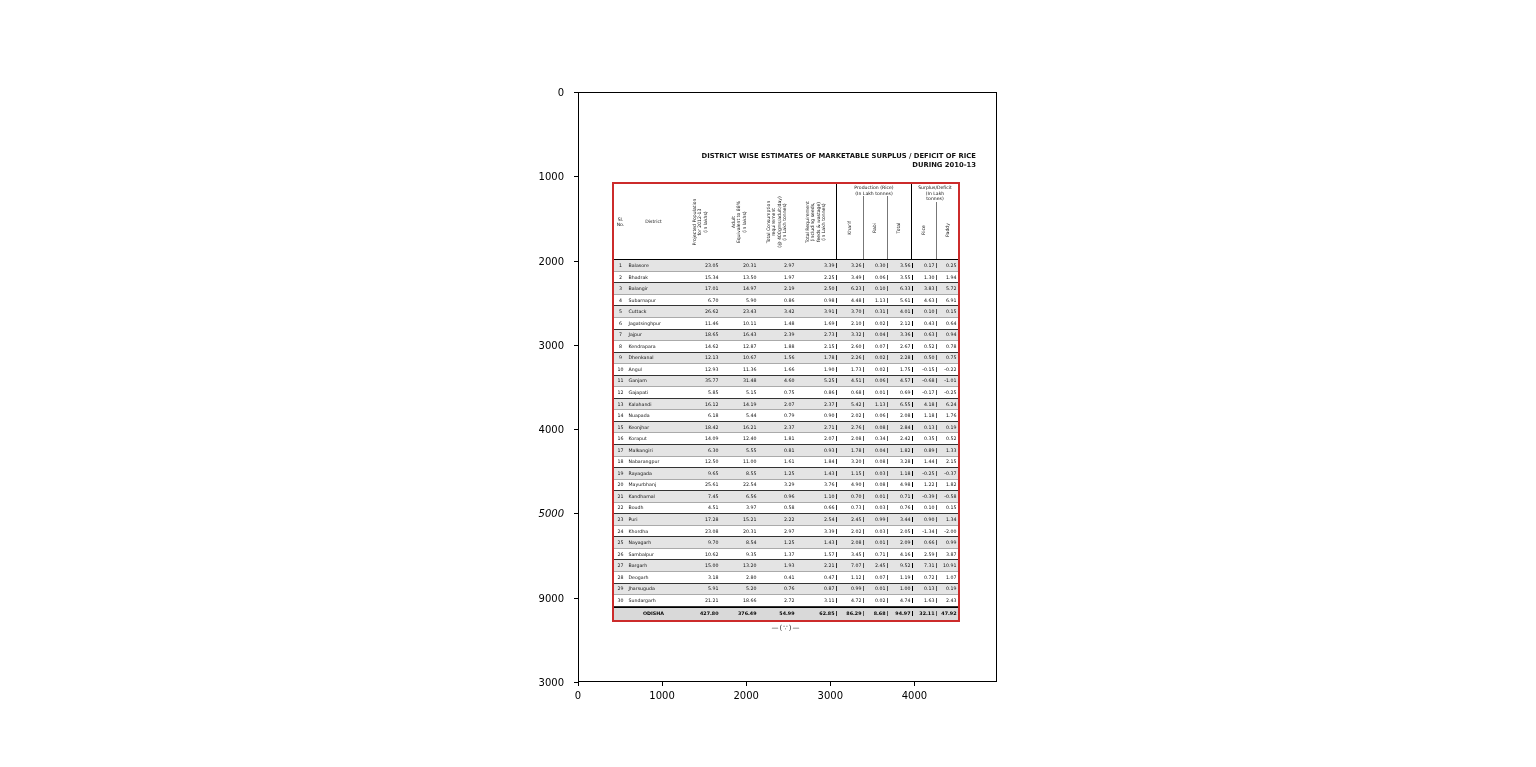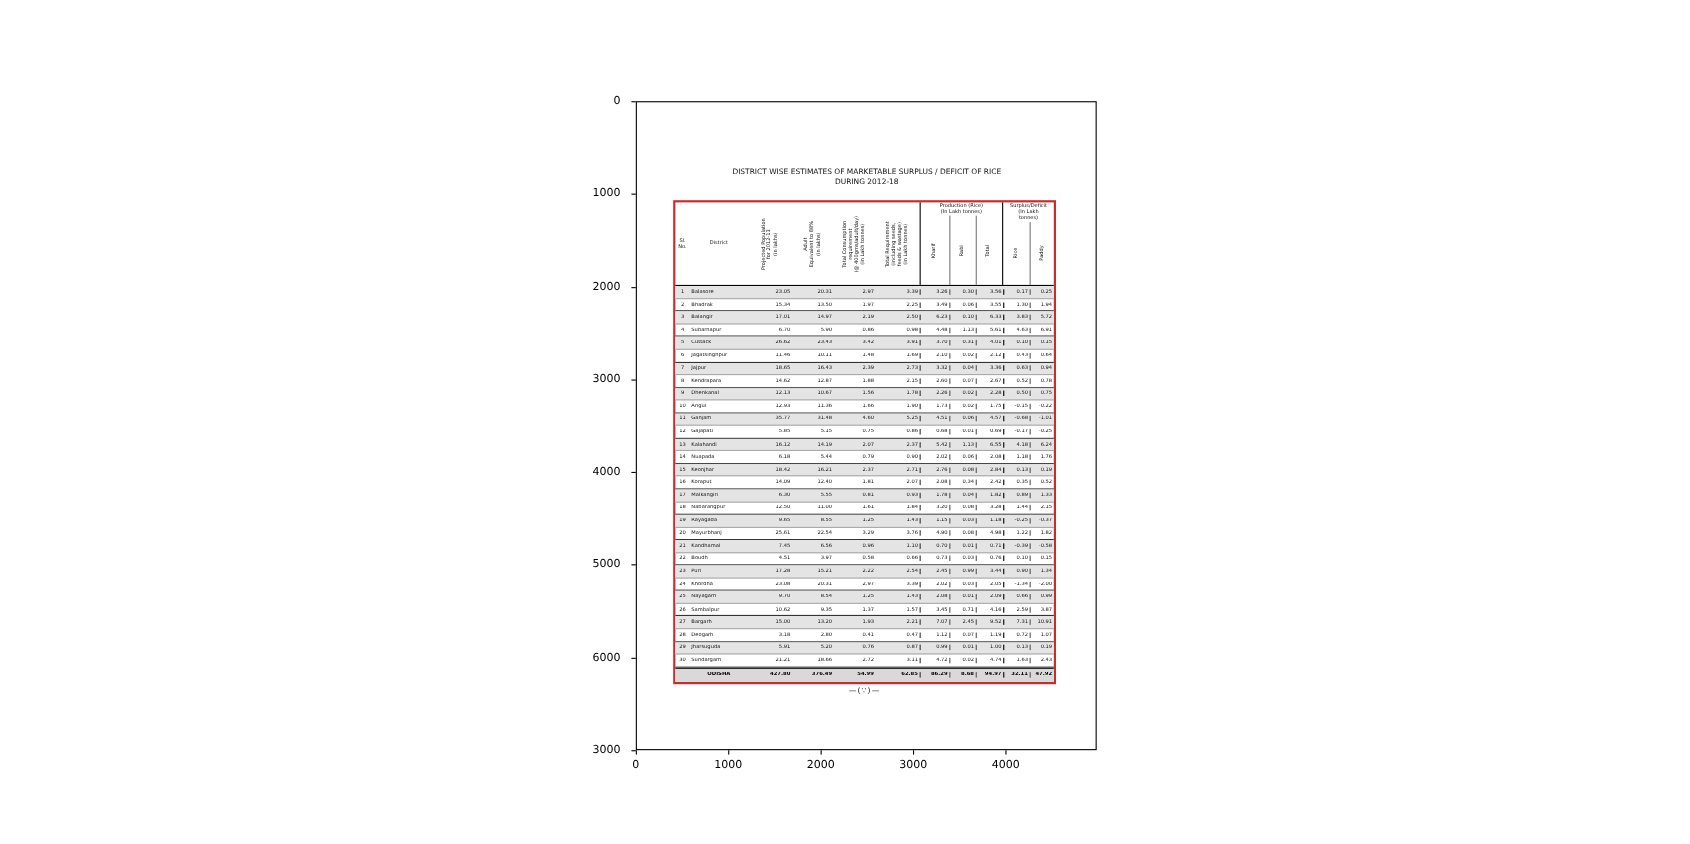--- a/index.html
+++ b/index.html
@@ -16,8 +16,8 @@
   .xtickmark{position:absolute;width:1px;height:4px;background:#000;top:682px;}
 
   
-  #fig-title{position:absolute;left:600px;top:152px;width:376px;text-align:center;
-    font-size:6.8px;font-weight:normal;color:#111;line-height:1.35;}
+  #fig-title{position:absolute;left:600px;top:152px;width:376px;text-align:right;
+    font-size:6.8px;font-weight:bold;color:#111;line-height:1.35;}
   #table-box{position:absolute;left:612px;top:182px;width:348px;height:440px;
     box-sizing:border-box;border:2px solid var(--red,#cc2b2b);background:#fff;
     display:flex;flex-direction:column;}

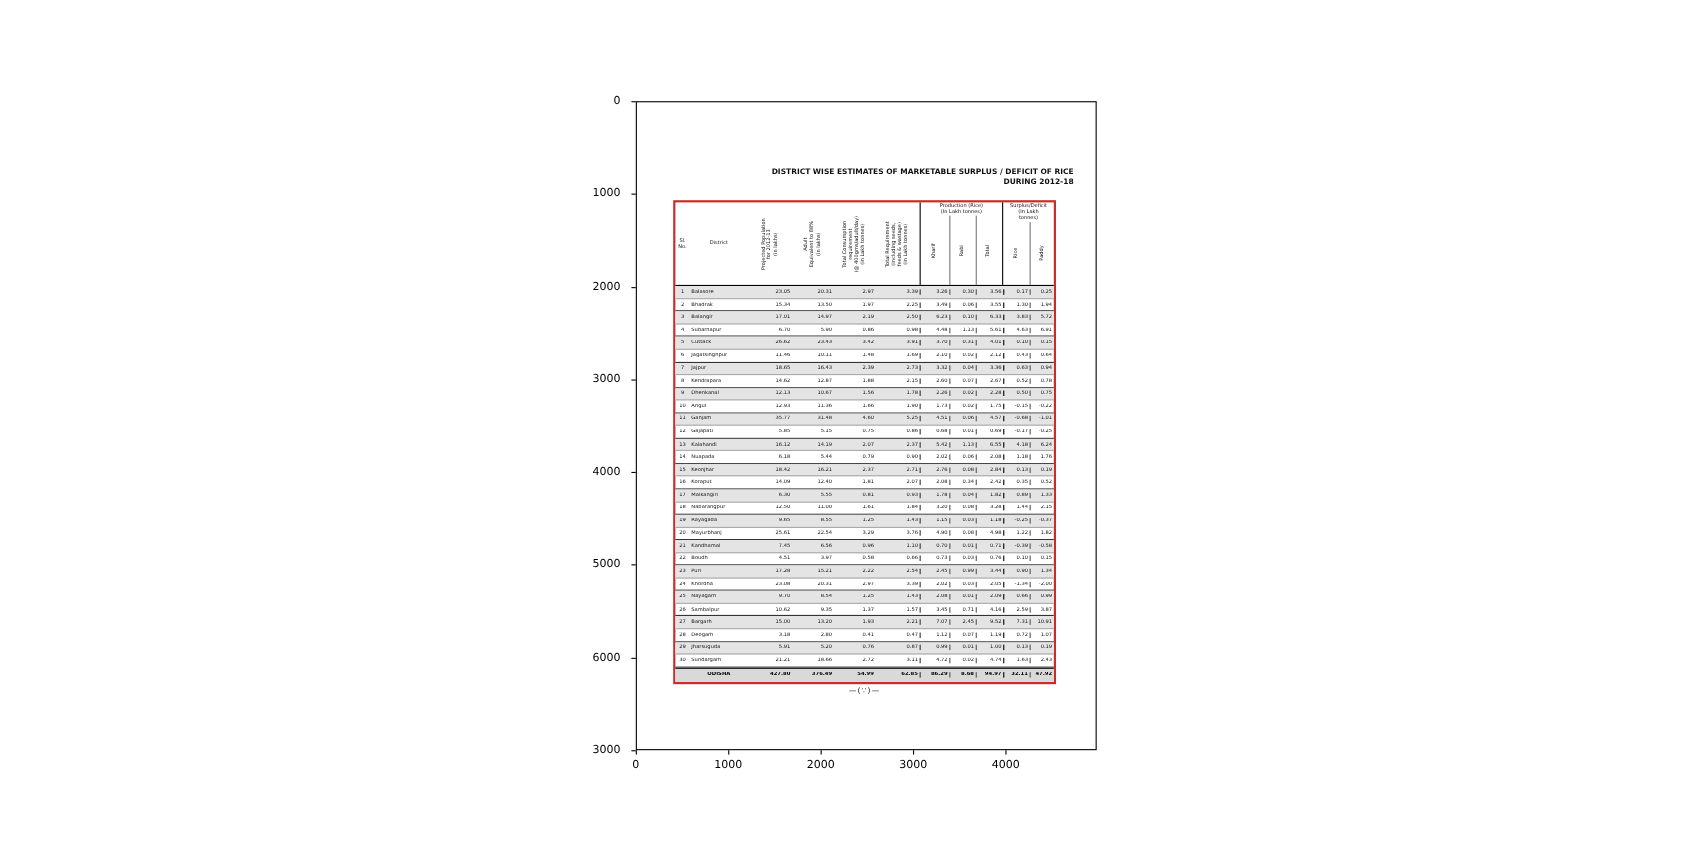--- a/index.html
+++ b/index.html
@@ -64,7 +64,7 @@
 
   <div id="fig-title">
     <div>DISTRICT WISE ESTIMATES OF MARKETABLE SURPLUS / DEFICIT OF RICE</div>
-    <div>DURING 2012-18</div>
+    <div>DURING 2010-13</div>
   </div>
 
   <div id="table-box">

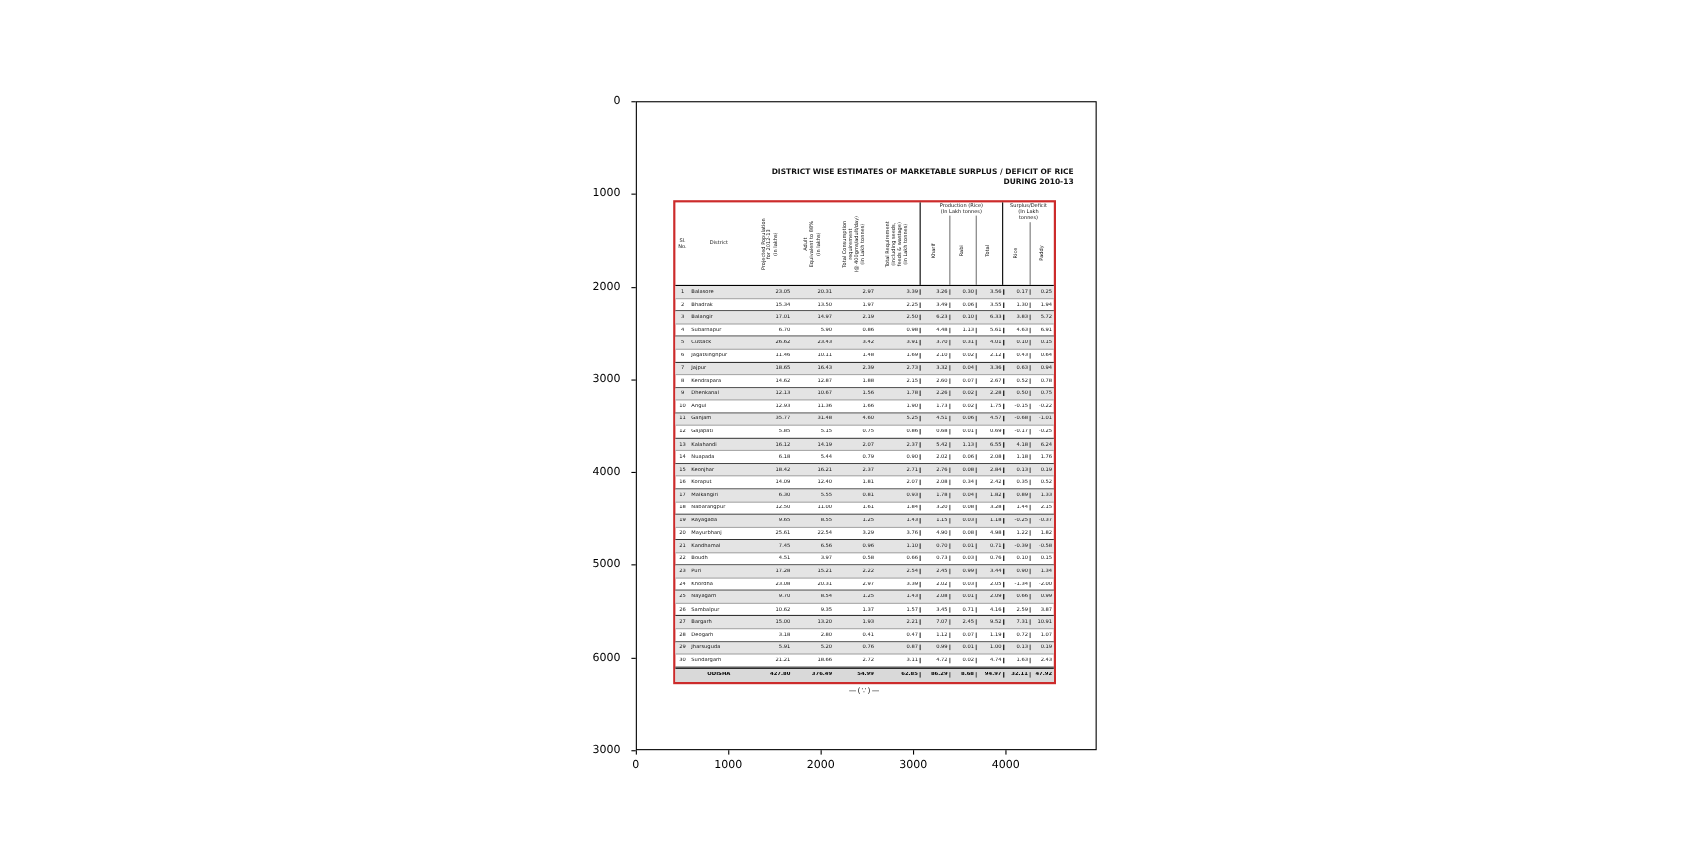--- a/index.html
+++ b/index.html
@@ -542,7 +542,7 @@
     <div class="ytickmark" style="top: 344.857px;"></div>
     <div class="ytick" style="top: 429.143px;">4000</div>
     <div class="ytickmark" style="top: 429.143px;"></div>
-    <div class="ytick" style="top: 513.429px;">5000</div>
+    <div class="ytick" style="top: 513.429px; font-style: italic;">5000</div>
     <div class="ytickmark" style="top: 513.429px;"></div>
     <div class="ytick" style="top: 597.714px;">6000</div>
     <div class="ytickmark" style="top: 597.714px;"></div>

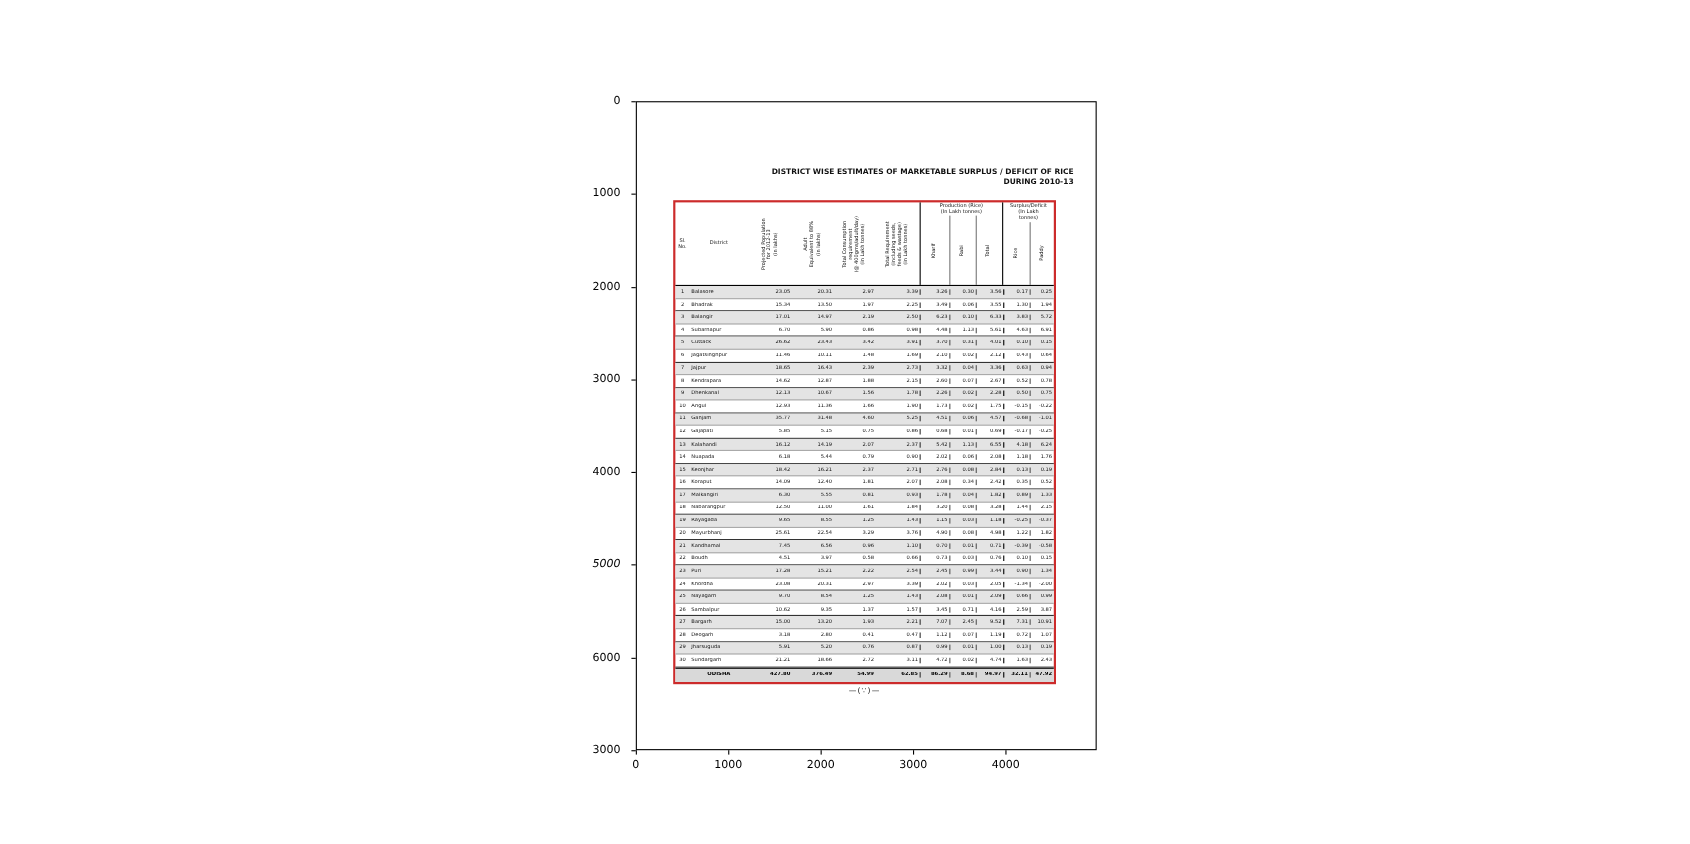--- a/index.html
+++ b/index.html
@@ -544,7 +544,7 @@
     <div class="ytickmark" style="top: 429.143px;"></div>
     <div class="ytick" style="top: 513.429px; font-style: italic;">5000</div>
     <div class="ytickmark" style="top: 513.429px;"></div>
-    <div class="ytick" style="top: 597.714px;">6000</div>
+    <div class="ytick" style="top: 597.714px;">9000</div>
     <div class="ytickmark" style="top: 597.714px;"></div>
     <div class="ytick" style="top: 682px;">3000</div>
     <div class="ytickmark" style="top: 682px;"></div>

